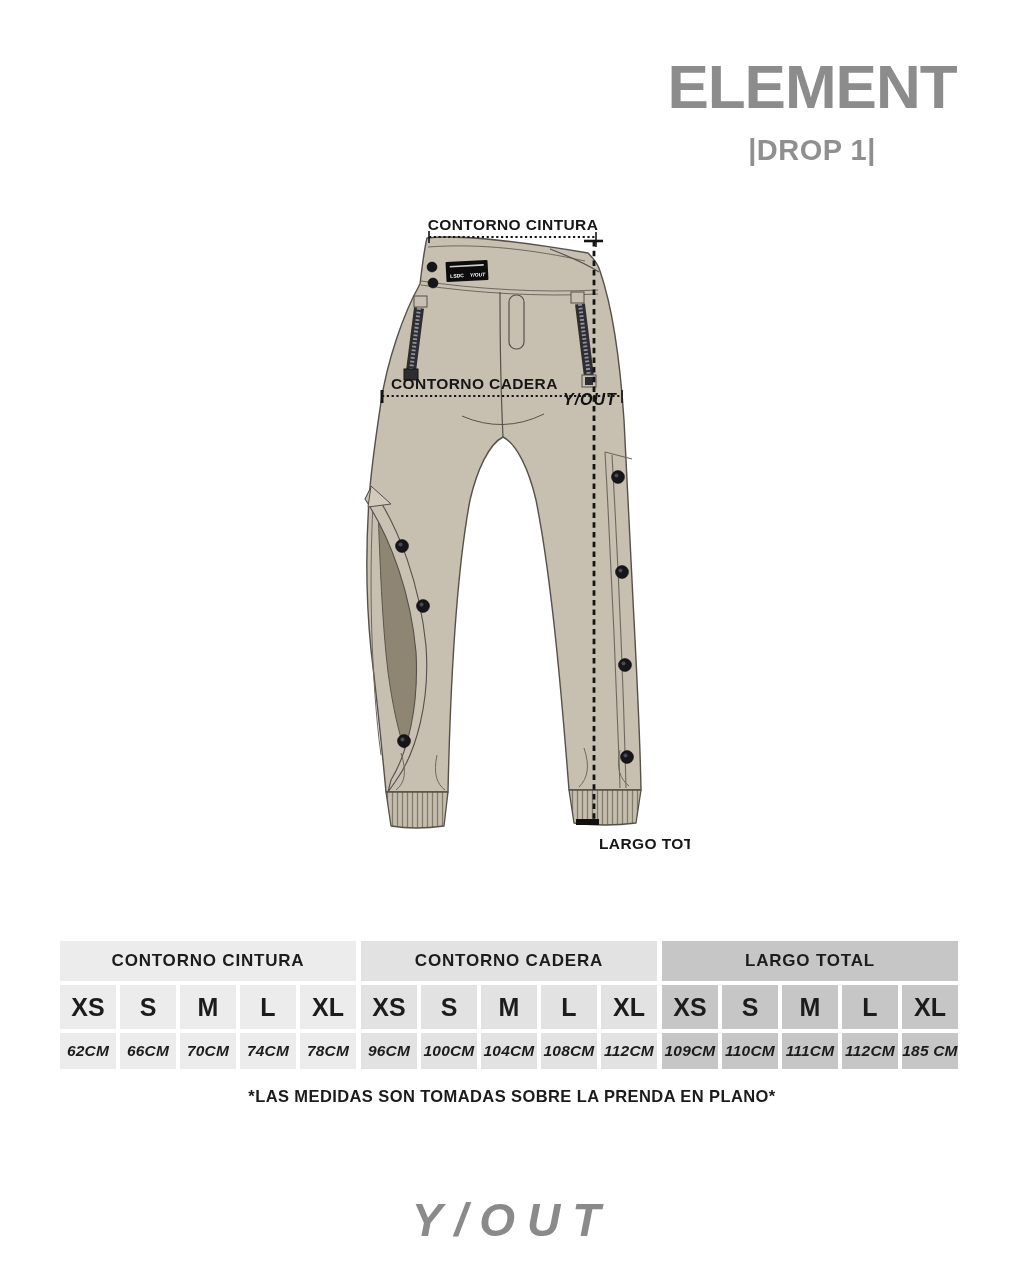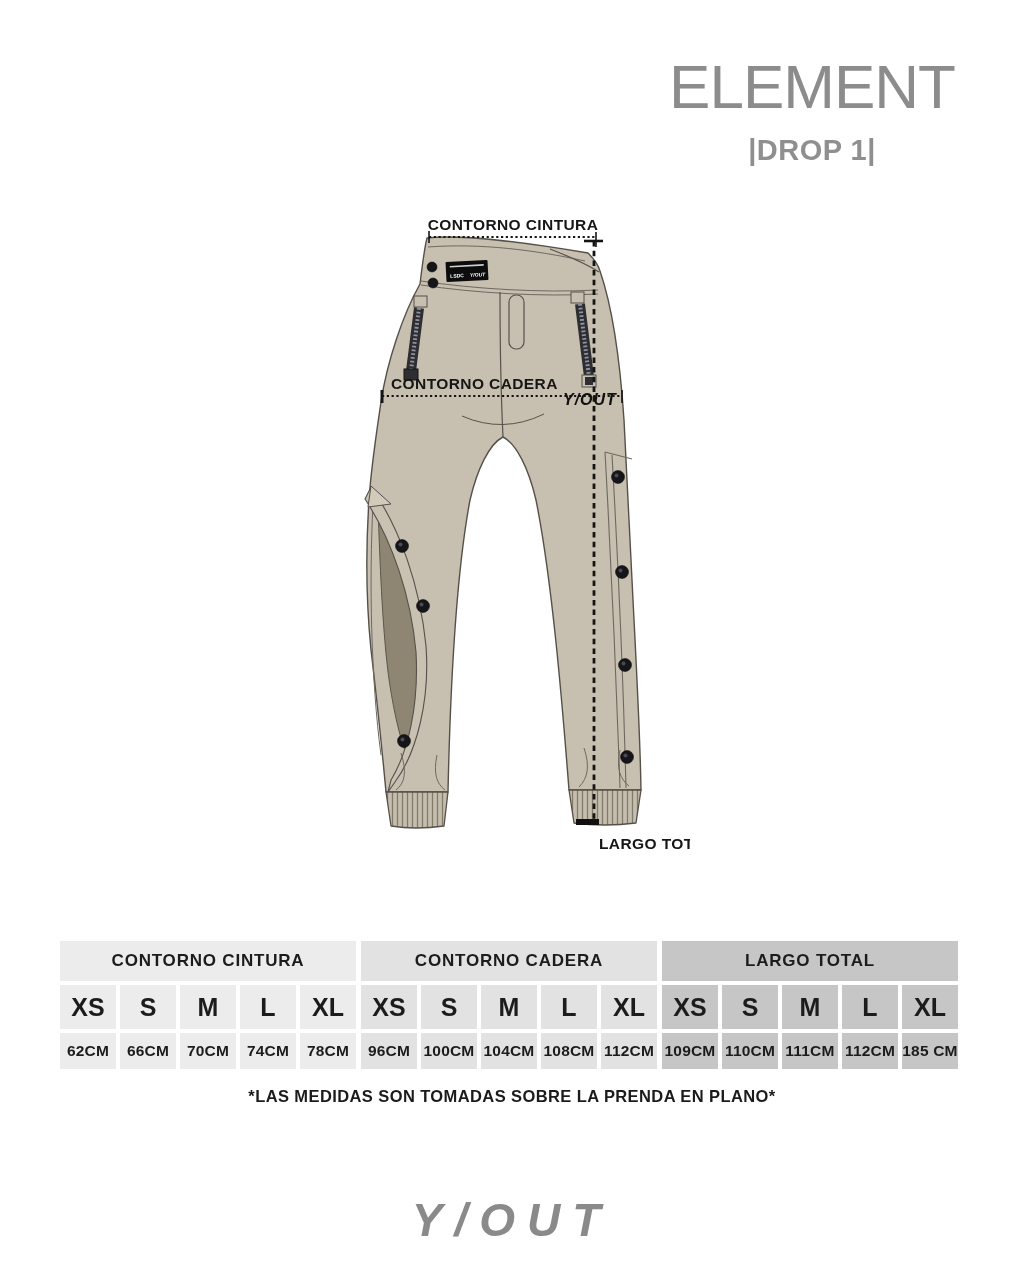--- a/index.html
+++ b/index.html
@@ -10,7 +10,7 @@
 
   
   .title-block{position:absolute;top:56px;left:662px;width:300px;text-align:center;}
-  .title{font-size:62px;font-weight:normal;letter-spacing:-1px;color:#8c8c8c;line-height:1;}
+  .title{font-size:62px;font-weight:bold;letter-spacing:-1px;color:#8c8c8c;line-height:1;}
   .subtitle{font-size:29px;font-weight:bold;color:#8f8f8f;margin-top:16px;letter-spacing:0.5px;}
 
   

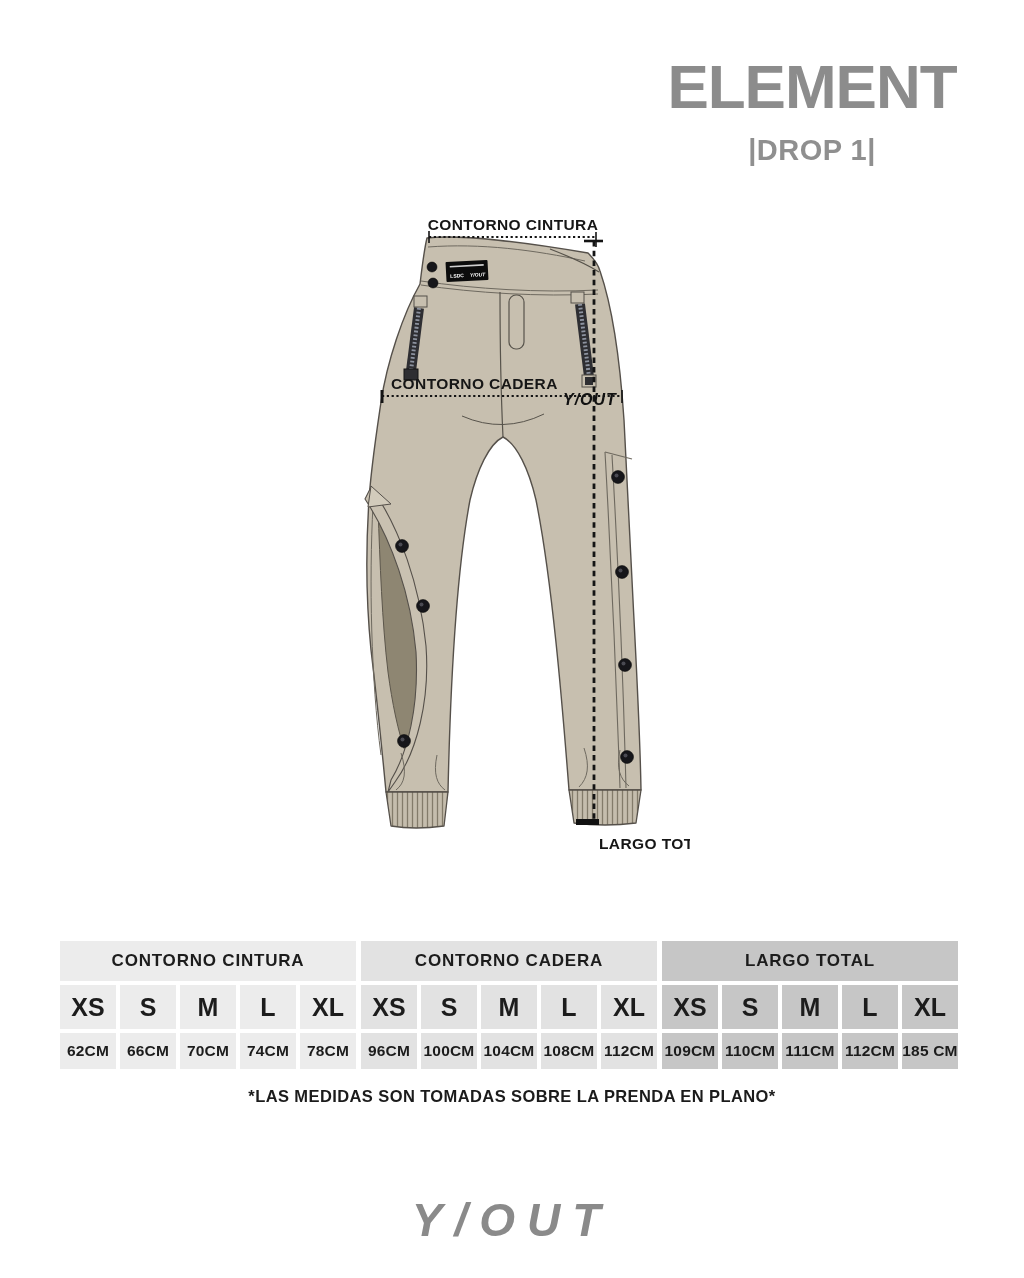--- a/index.html
+++ b/index.html
@@ -27,7 +27,7 @@
   .group-header{display:flex;align-items:center;justify-content:center;font-size:17px;font-weight:bold;letter-spacing:0.8px;color:#1c1c1c;}
   .cell{display:flex;align-items:center;justify-content:center;color:#1c1c1c;}
   .size-cell{font-size:25px;font-weight:bold;}
-  .value-cell{font-size:15.5px;font-weight:bold;letter-spacing:0.2px;}
+  .value-cell{font-size:15.5px;font-weight:bold;letter-spacing:0.2px;font-style:italic;}
   .g1 .group-header,.g1 .cell{background:#ececec;}
   .g2 .group-header,.g2 .cell{background:#e2e2e2;}
   .g3 .group-header,.g3 .cell{background:#c6c6c6;}

